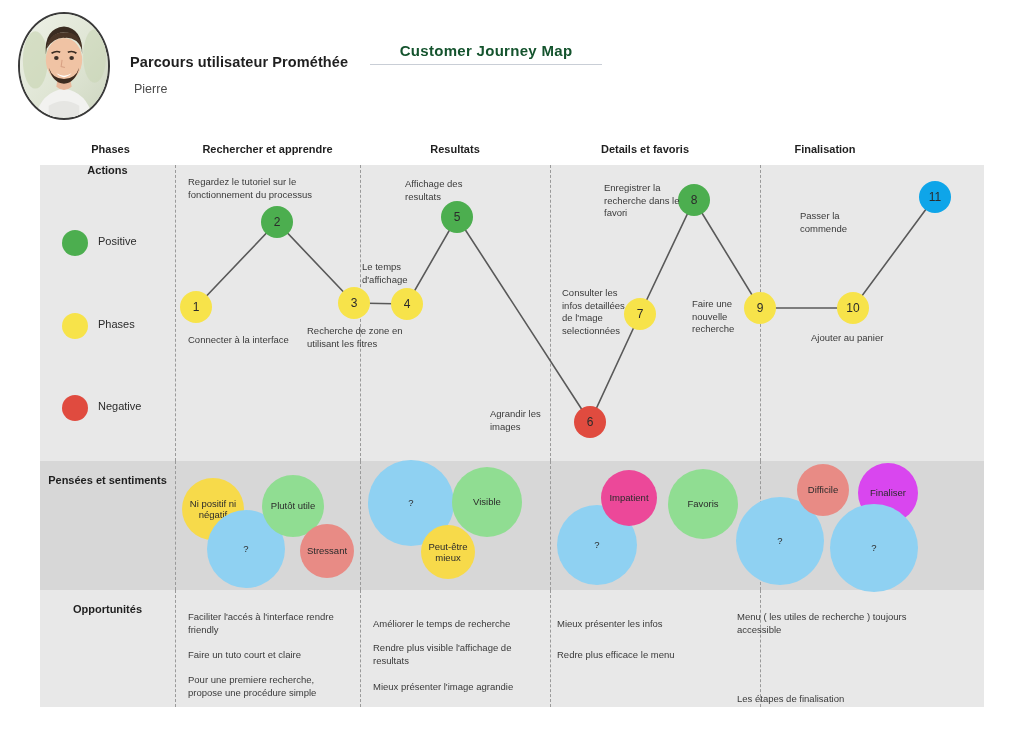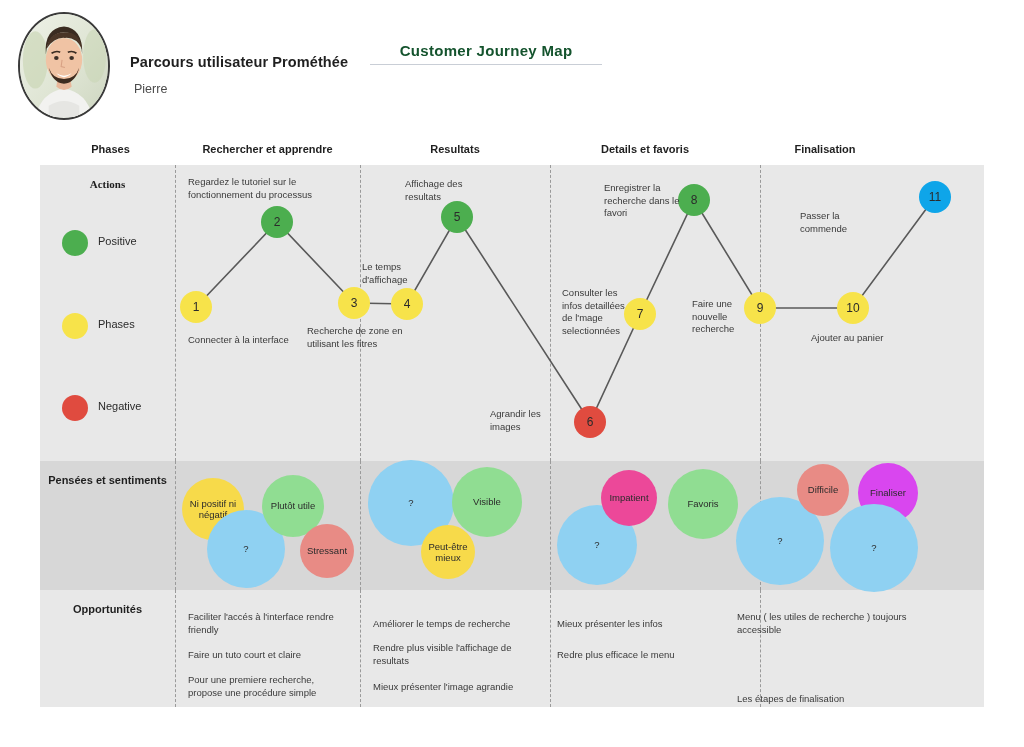--- a/index.html
+++ b/index.html
@@ -150,7 +150,7 @@
   <div class="band band-thoughts"></div>
   <div class="band band-opps"></div>
 
-  <div class="band-label" style="left:40px; top:178px;font-family:Liberation Serif, serif;">Actions</div>
+  <div class="band-label" style="left:40px; top:164px;">Actions</div>
   <div class="band-label" style="left:40px; top:474px;">Pensées et sentiments</div>
   <div class="band-label" style="left:40px; top:603px;">Opportunités</div>
 

